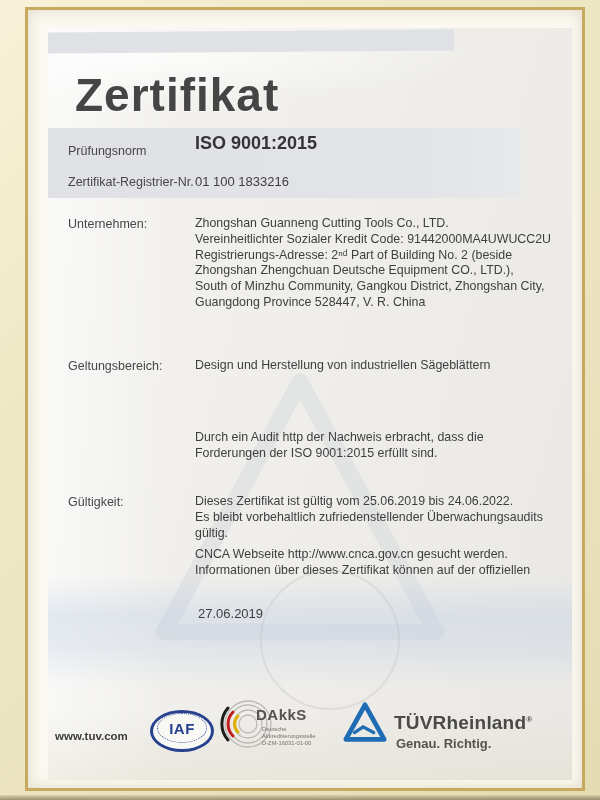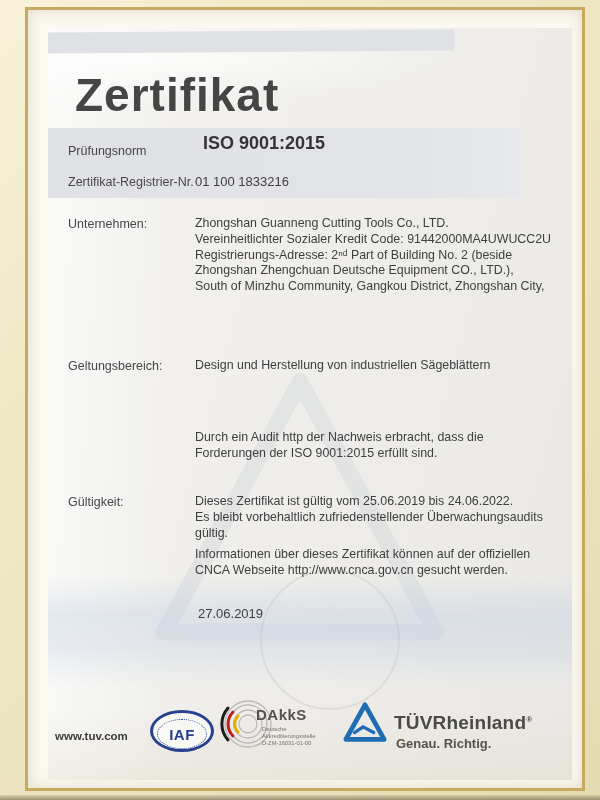--- a/index.html
+++ b/index.html
@@ -40,7 +40,7 @@
   
   .lbl{position:absolute;left:20px;font-size:12.5px;color:#47474a;}
   .val{position:absolute;left:147px;font-size:12.4px;line-height:15.8px;width:370px;color:#3e3e40;}
-  .v-big{font-size:18px;font-weight:bold;color:#343436;margin-left:8px;}
+  .v-big{font-size:18px;font-weight:bold;color:#343436;}
   .v-bold{font-weight:normal;}
   .sig-area{position:absolute;left:372px;top:560px;width:136px;}
   .sig-line{border-top:1px solid #5a5a5a;margin-top:-6px;}

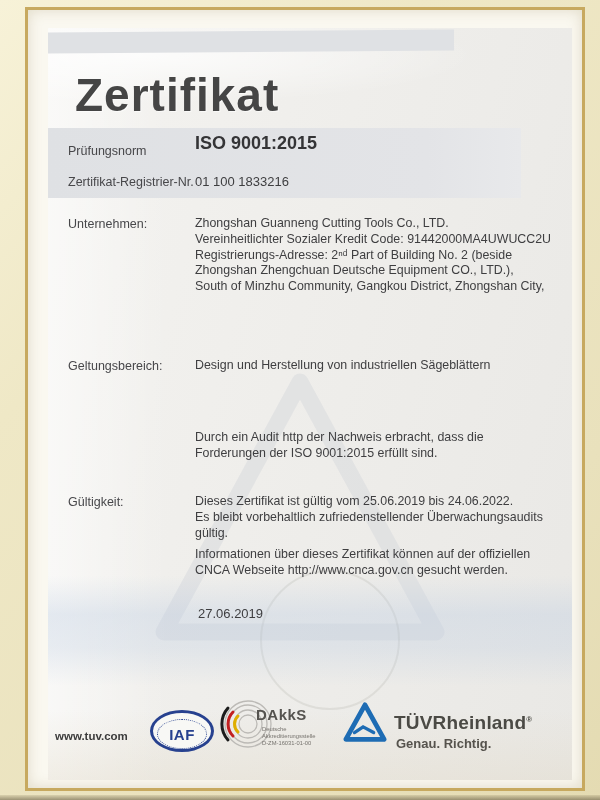--- a/index.html
+++ b/index.html
@@ -94,6 +94,7 @@
         <div>Registrierungs-Adresse: 2ⁿᵈ Part of Building No. 2 (beside</div>
         <div>Zhongshan Zhengchuan Deutsche Equipment CO., LTD.),</div>
         <div>South of Minzhu Community, Gangkou District, Zhongshan City,</div>
+        <div>Guangdong Province 528447, V. R. China</div>
       </div>
 
       <div class="lbl" style="top:331px">Geltungsbereich:</div>

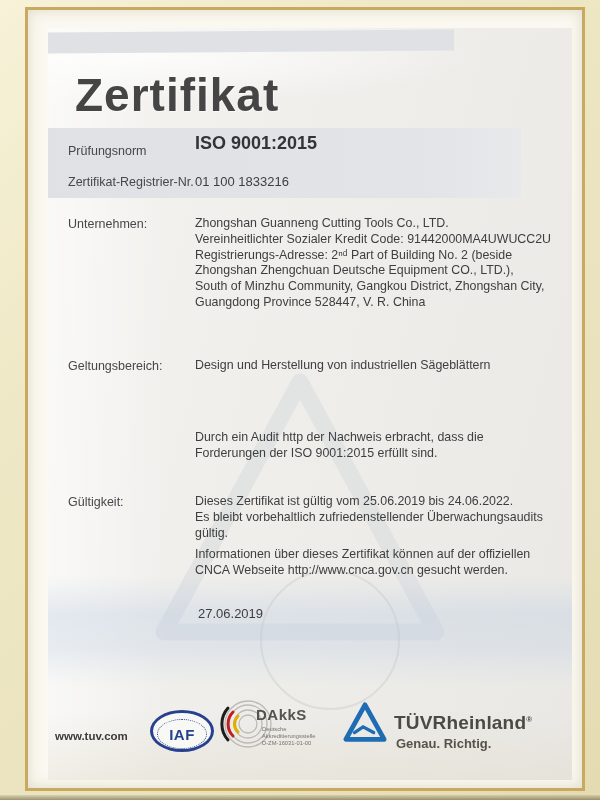--- a/index.html
+++ b/index.html
@@ -113,8 +113,8 @@
       </div>
 
       <div class="val" style="top:519px">
+        <div>CNCA Webseite http://www.cnca.gov.cn gesucht werden.</div>
         <div>Informationen über dieses Zertifikat können auf der offiziellen</div>
-        <div>CNCA Webseite http://www.cnca.gov.cn gesucht werden.</div>
       </div>
 
       <div class="val v-bold" style="top:578px;left:150px;width:120px;font-size:13px">27.06.2019</div>

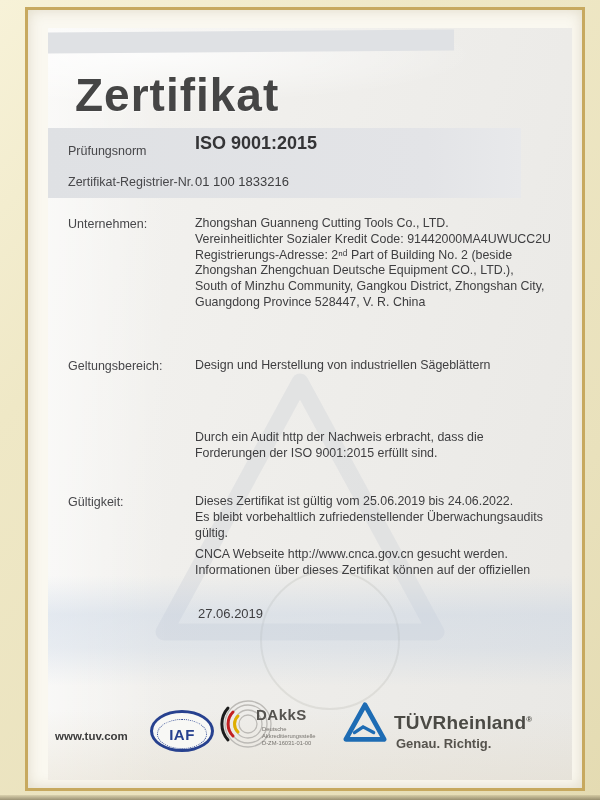--- a/index.html
+++ b/index.html
@@ -48,7 +48,7 @@
   
   .website{position:absolute;left:7px;top:702px;font-size:11.5px;font-weight:bold;color:#3b3b3b;text-align:right;}
   .iaf{position:absolute;left:102px;top:682px;width:64px;height:42px;border-radius:50%;
-    border:3px solid var(--iaf-blue);background:#f8f8f5;display:flex;align-items:flex-end;justify-content:center;}
+    border:3px solid var(--iaf-blue);background:#f8f8f5;display:flex;align-items:flex-start;justify-content:center;}
   .iaf-inner{width:50px;height:30px;border-radius:50%;border:1px dotted var(--iaf-blue);
     display:flex;align-items:center;justify-content:center;font-size:15px;font-weight:bold;color:var(--iaf-blue);letter-spacing:.5px;}
   .dakks{position:absolute;left:168px;top:672px;width:110px;height:62px;text-decoration:underline;}

